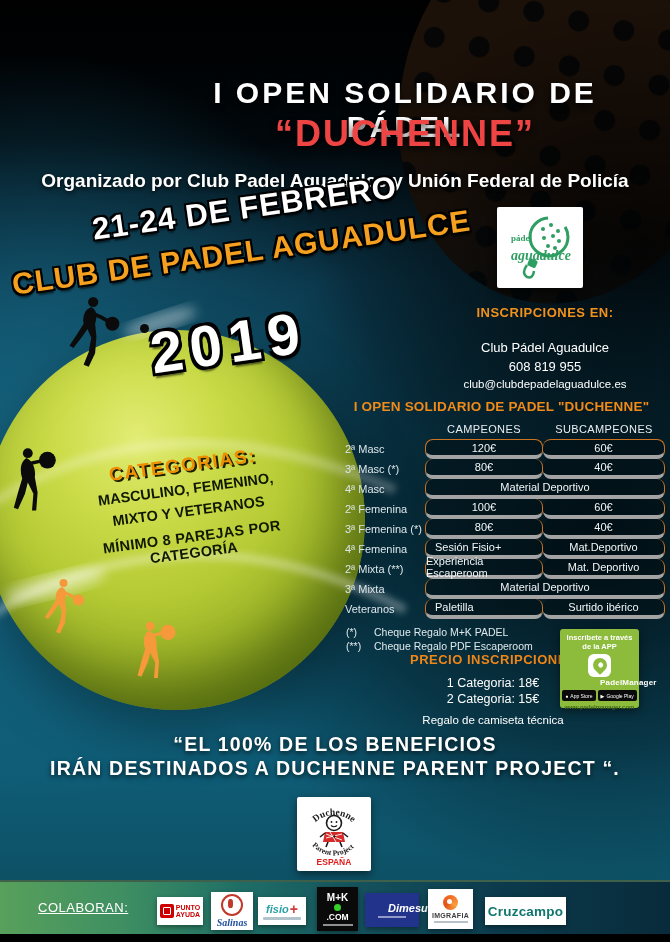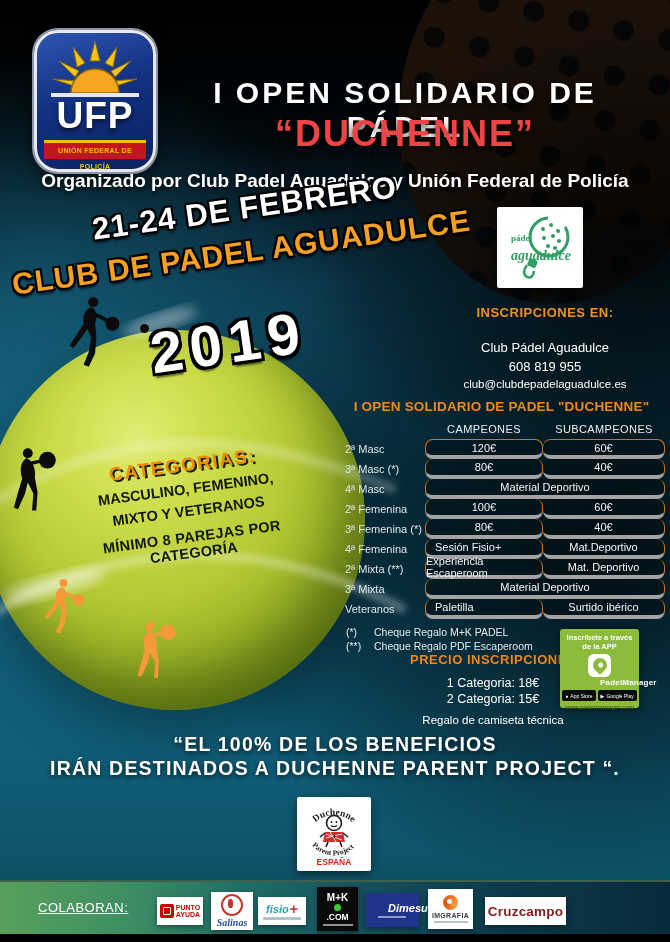--- a/index.html
+++ b/index.html
@@ -216,23 +216,6 @@
     <path d="M32 23 C24 28 22 40 26 52 L20 72 L14 94 L20 96 L30 74 L34 58 L42 74 L40 98 L46 98 L48 72 L44 50 C46 38 40 26 32 23 Z"></path>
   </svg>
 
-  <div class="abs ufp">
-    <svg width="116" height="62" viewBox="0 0 116 62">
-      <g fill="#f2c419" stroke="#8a6a00" stroke-width="1">
-        <polygon points="58,2 63,22 53,22"></polygon>
-        <polygon points="36,8 48,24 40,28"></polygon>
-        <polygon points="80,8 68,24 76,28"></polygon>
-        <polygon points="22,22 42,32 38,38"></polygon>
-        <polygon points="94,22 74,32 78,38"></polygon>
-        <polygon points="16,40 40,42 40,48"></polygon>
-        <polygon points="100,40 76,42 76,48"></polygon>
-      </g>
-      <path d="M34,54 A24,24 0 0 1 82,54 Z" fill="#f5a623" stroke="#8a6a00" stroke-width="1.5"></path>
-      <rect x="14" y="54" width="88" height="4" fill="#e8e8ee"></rect>
-    </svg>
-    <div class="ufp-acr">UFP</div>
-    <div class="ufp-band">UNIÓN FEDERAL DE POLICÍA</div>
-  </div>
 
   <div class="abs title1">I OPEN SOLIDARIO DE PÁDEL</div>
   <div class="abs title2">“DUCHENNE”</div>

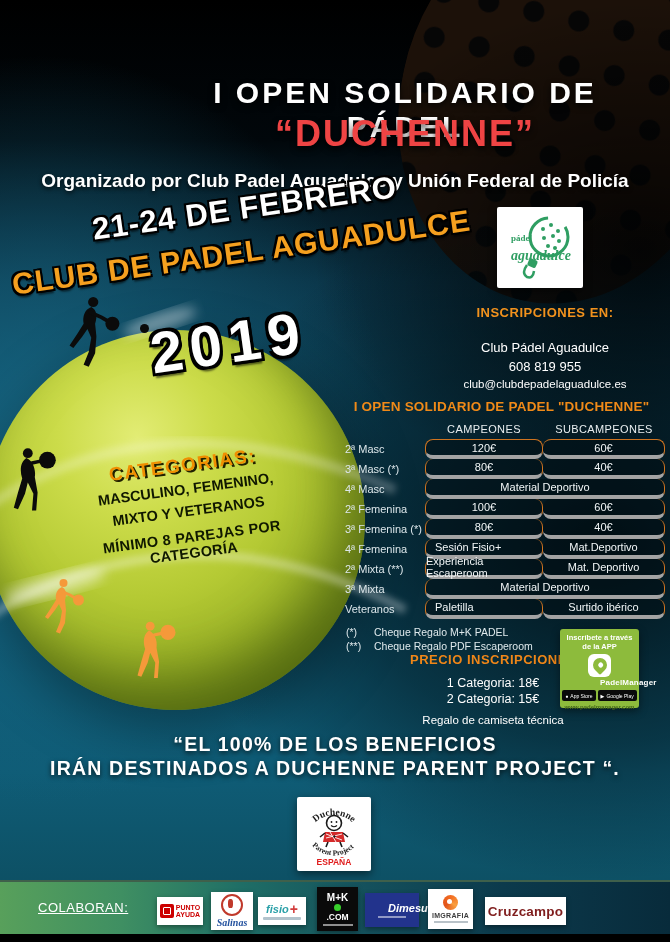--- a/index.html
+++ b/index.html
@@ -161,7 +161,7 @@
   .img-tx{font-size:7px;font-weight:700;color:#3c3c3c;letter-spacing:.3px;margin-top:2px;}
   .img-cap{width:34px;height:2px;background:#b9c2c8;margin-top:2px;}
   .lg-cruzcampo{left:485px;top:897px;width:81px;height:28px;}
-  .cruz-tx{color:#7f1d1d;font-weight:800;font-size:13.5px;letter-spacing:.2px;}
+  .cruz-tx{color:#0f766e;font-weight:800;font-size:13.5px;letter-spacing:.2px;}
 </style>
 </head>
 <body>

